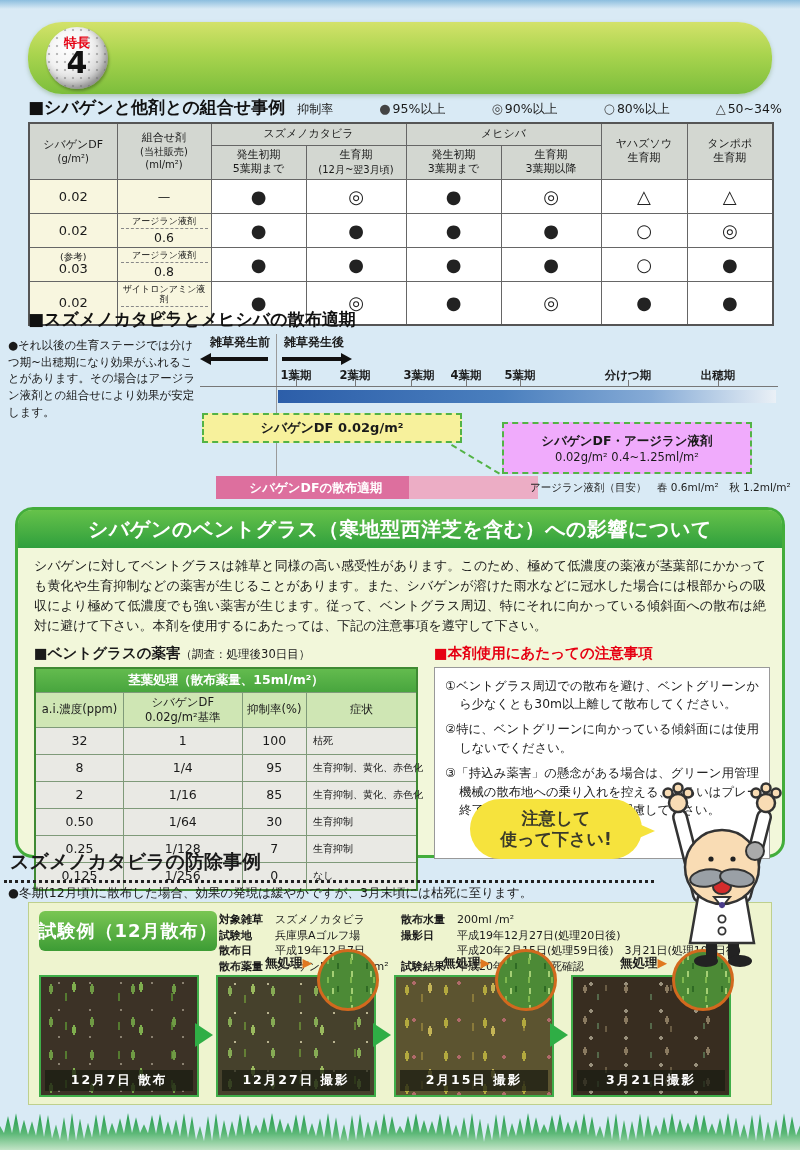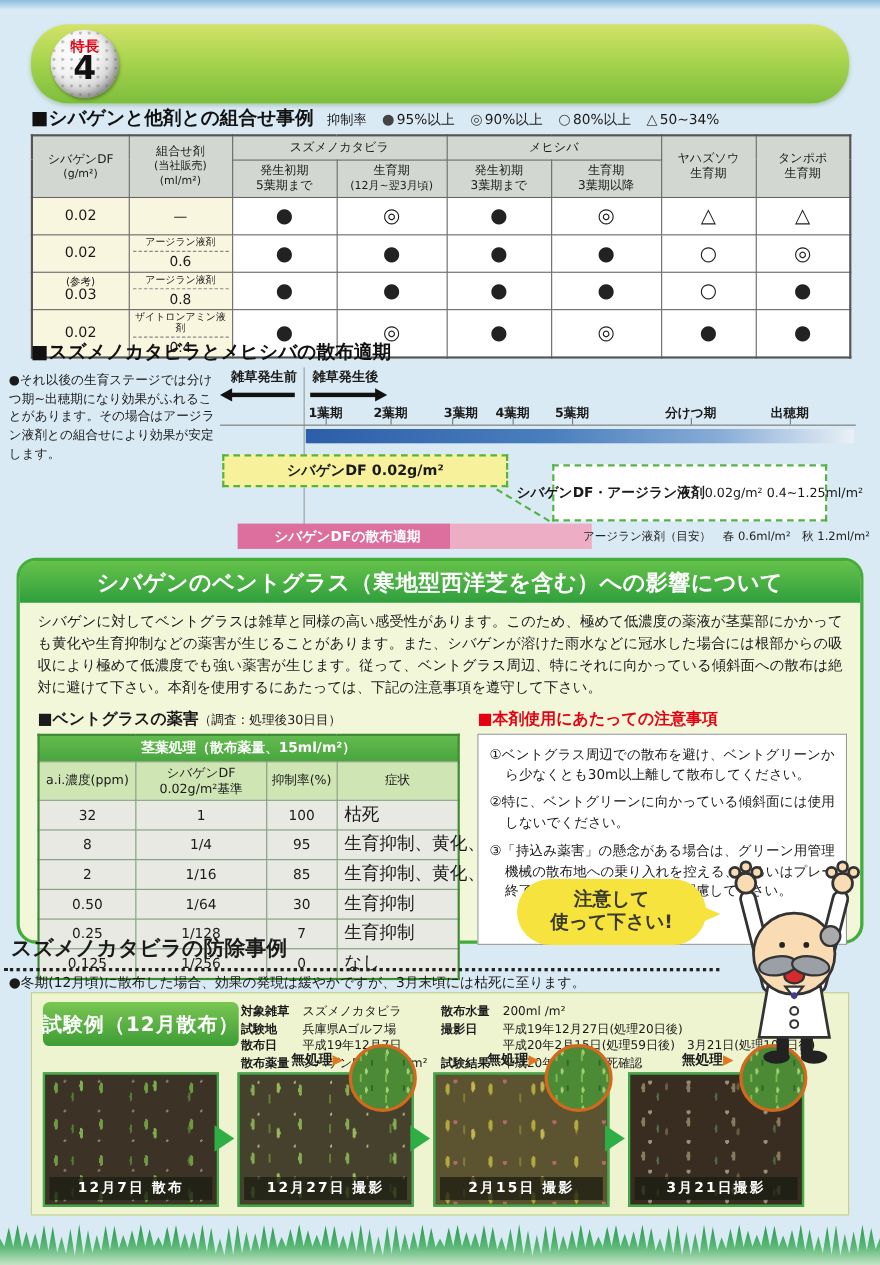--- a/index.html
+++ b/index.html
@@ -36,7 +36,7 @@
   .sec-title{font-size:17px;font-weight:bold;color:#111;white-space:nowrap;}
   .legend{display:flex;align-items:baseline;gap:14px;font-size:12.5px;}
   .legend .cap{margin-right:0;font-size:12px;}
-  .legend .item{white-space:nowrap;}
+  .legend .item{white-space:nowrap;margin-left:32px;}
   .legend .sym{font-size:13px;margin-right:2px;color:#444;}
   .combo-table{position:absolute;left:28px;top:122px;width:744px;border-collapse:collapse;
     table-layout:fixed;background:#fff;border:2px solid #555;}

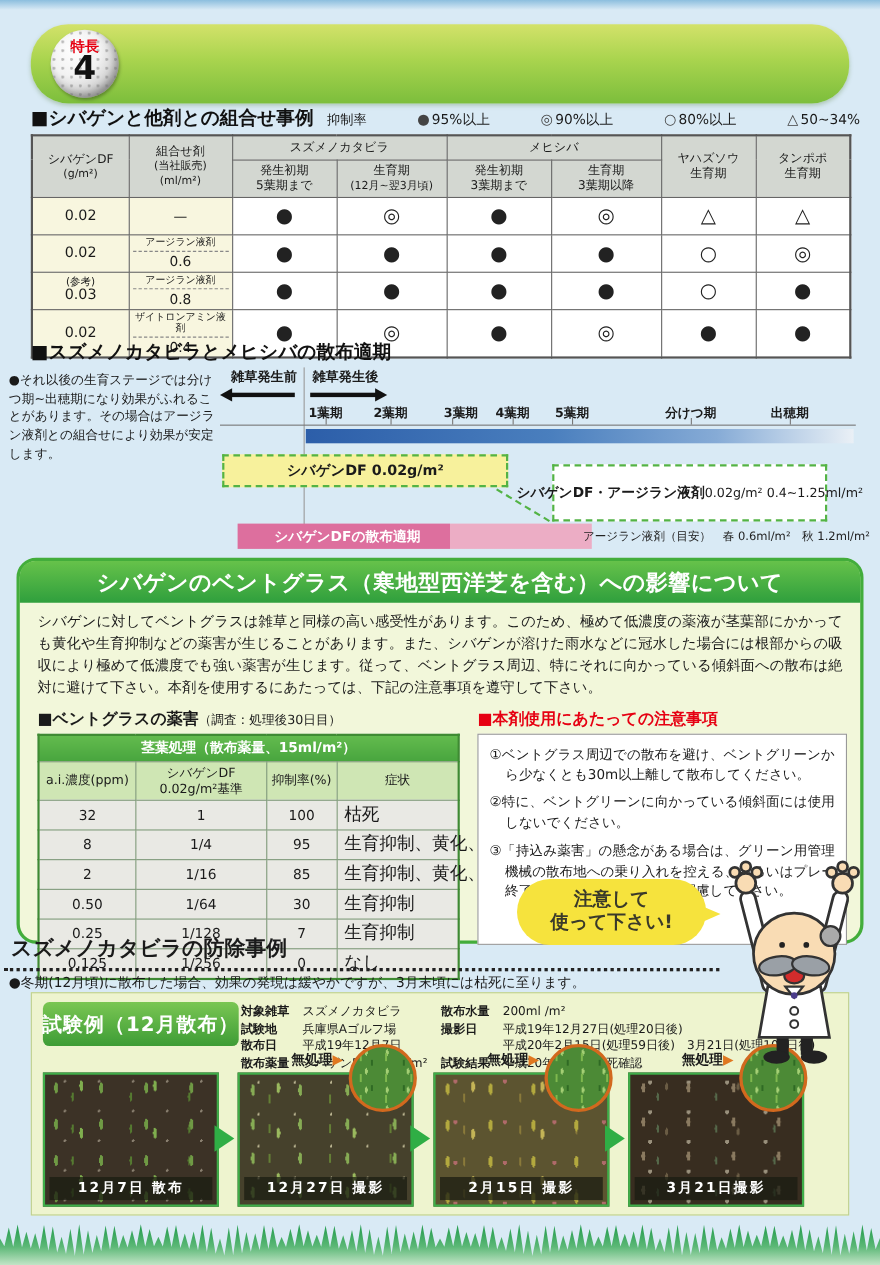--- a/index.html
+++ b/index.html
@@ -81,8 +81,8 @@
     display:flex;align-items:center;justify-content:center;font-size:13px;font-weight:bold;white-space:nowrap;}
   .connector{left:252px;top:110px;width:56px;border-top:2px dashed #53b345;
     transform:rotate(31deg);transform-origin:left top;}
-  .band-g{left:302px;top:88px;width:246px;height:48px;background:#ffffff;border:2px dashed #53b345;
-    display:flex;align-items:center;justify-content:center;}
+  .band-g{left:302px;top:88px;width:246px;height:48px;background:#f0abfc;border:2px dashed #53b345;
+    display:flex;flex-direction:column;align-items:center;justify-content:center;}
   .band-g .l1{position:static;font-size:12.5px;font-weight:bold;white-space:nowrap;}
   .band-g .l2{position:static;font-size:11.5px;white-space:nowrap;}
   .band-p{left:16px;top:142px;width:322px;height:23px;

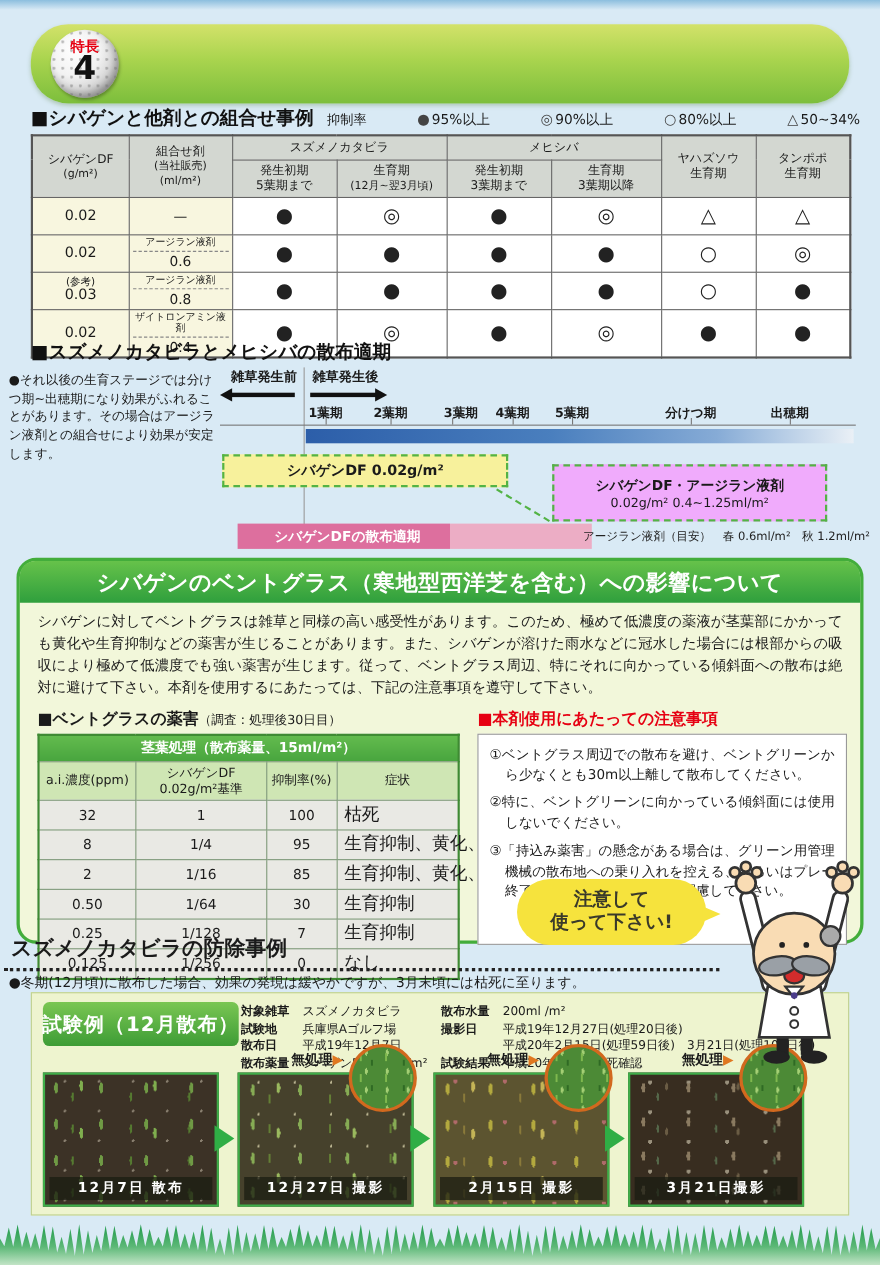--- a/index.html
+++ b/index.html
@@ -107,7 +107,7 @@
     font-size:12.5px;font-weight:bold;height:21px;}
   .bent-table .hd{background:#cfe6b4;font-weight:normal;font-size:11.5px;line-height:1.25;height:32px;}
   .bent-table td{background:#e9e9e4;height:24px;}
-  .bent-table td.sympt{text-align:left;padding-left:6px;font-size:16px;white-space:nowrap;}
+  .bent-table td.sympt{text-align:left;padding-left:6px;font-size:10px;white-space:nowrap;}
   .notes-col{flex:1;}
   .notes-head{color:#e60012;font-size:14.5px;font-weight:bold;white-space:nowrap;}
   .notes-box{background:#fff;border:1.5px solid #999;margin-top:4px;padding:9px 10px;

